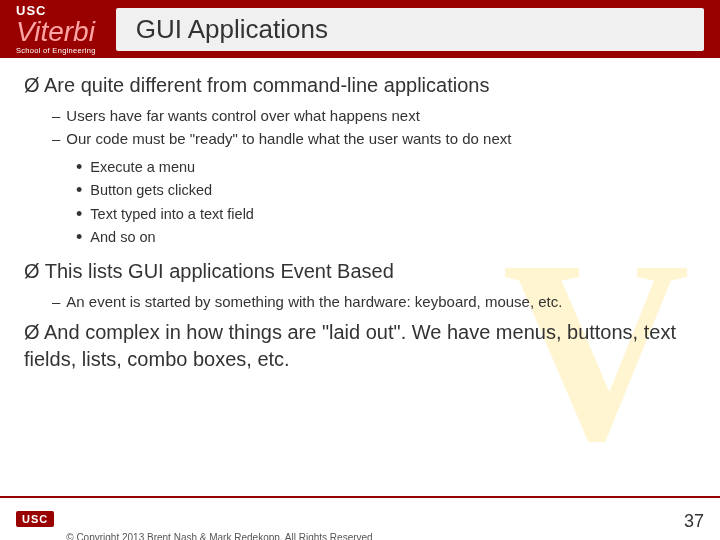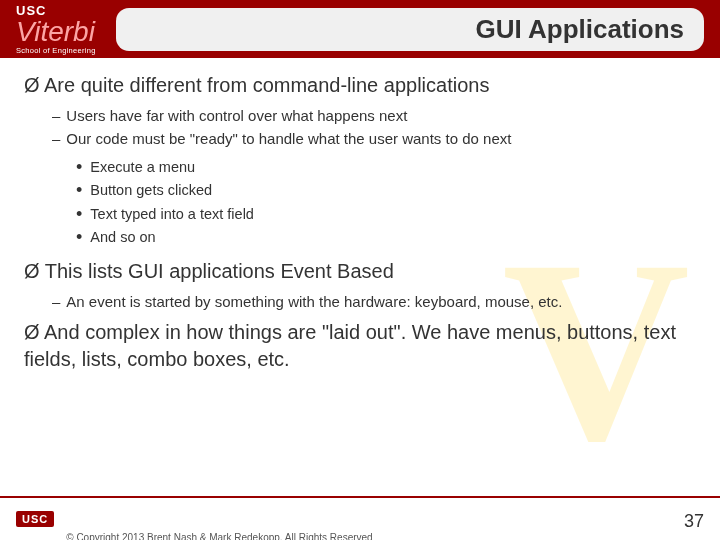--- a/index.html
+++ b/index.html
@@ -53,14 +53,14 @@
 
     .header-title {
       flex: 1;
-      text-align: right;
+      text-align: left;
       font-size: 26px;
-      font-weight: bold;
+      font-weight: normal;
       color: #333333;
       background: #f0f0f0;
       margin-left: 20px;
       padding: 6px 20px;
-      border-radius: 13px;
+      border-radius: 2px;
     }
 
     

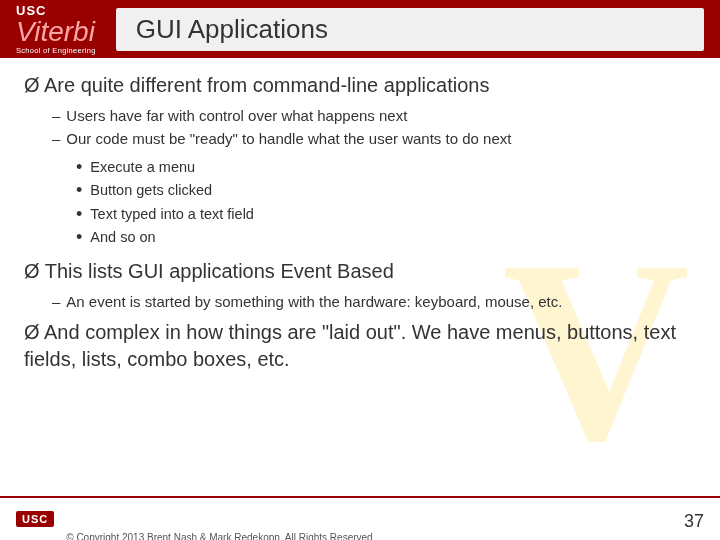--- a/index.html
+++ b/index.html
@@ -197,7 +197,7 @@
   <div class="sub-list">
     <div class="sub-item">
       <span class="dash">–</span>
-      <span>Users have far with control over what happens next</span>
+      <span>Users have far wants control over what happens next</span>
     </div>
     <div class="sub-item">
       <span class="dash">–</span>

